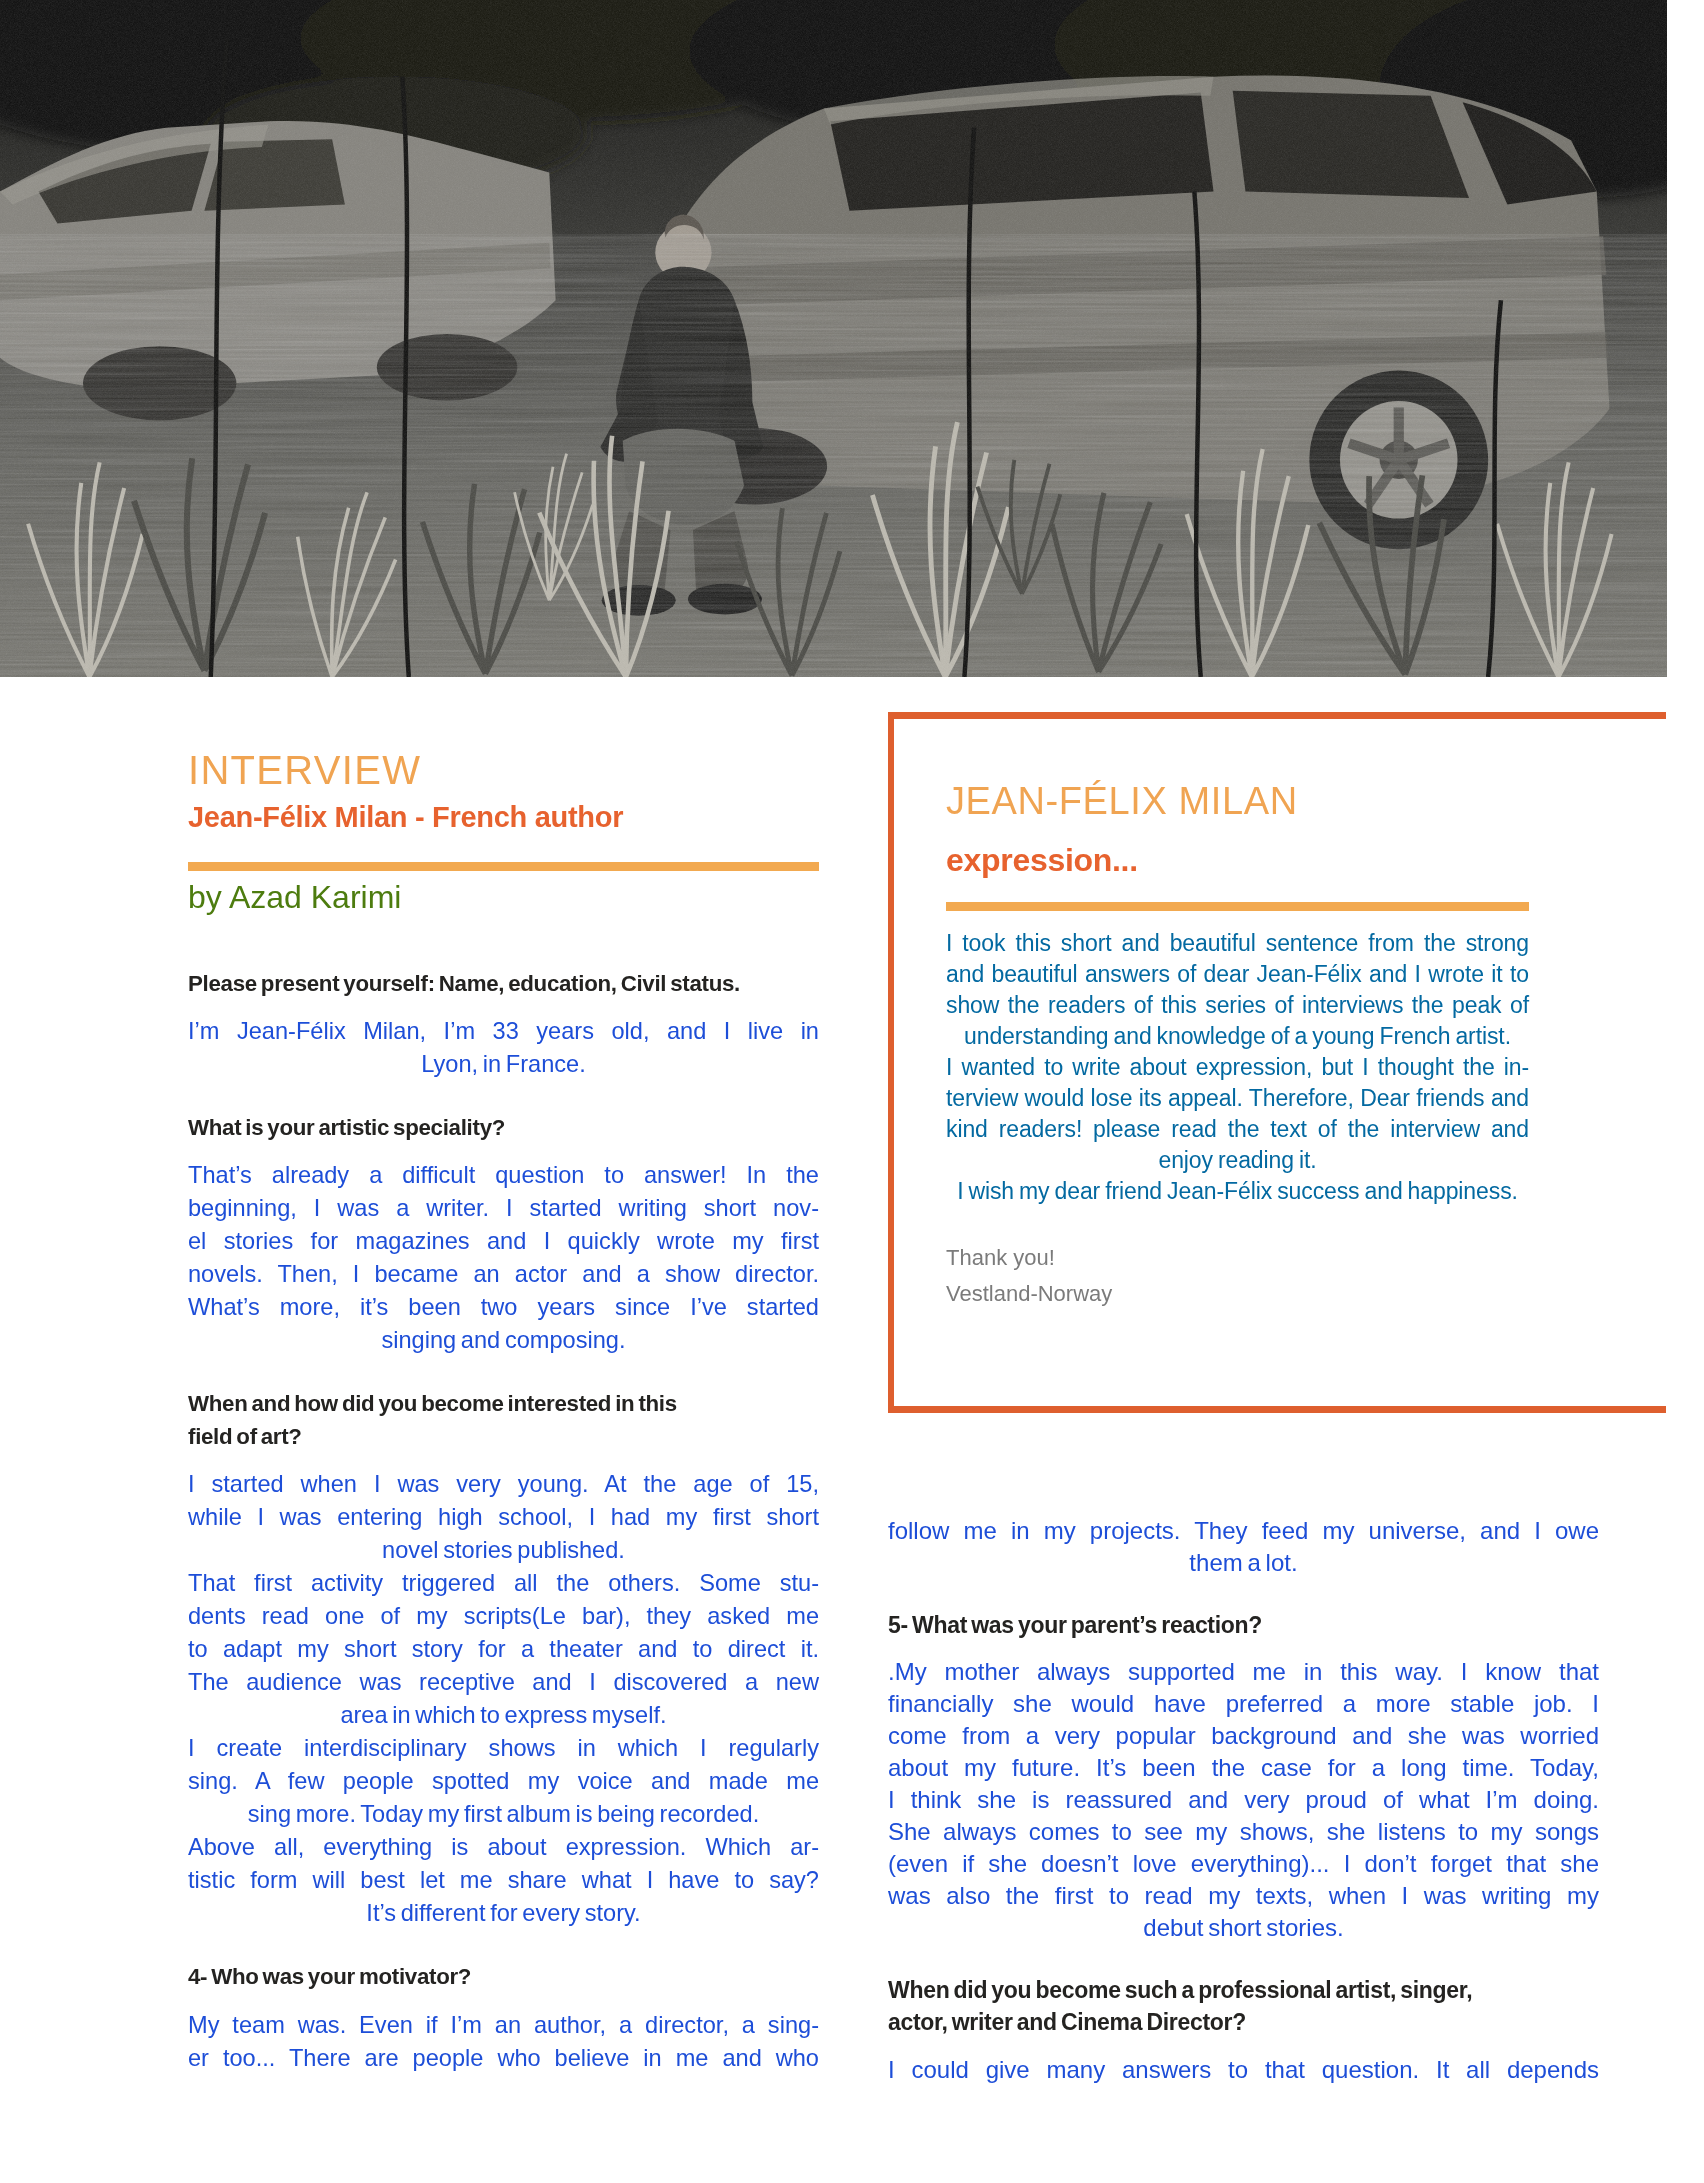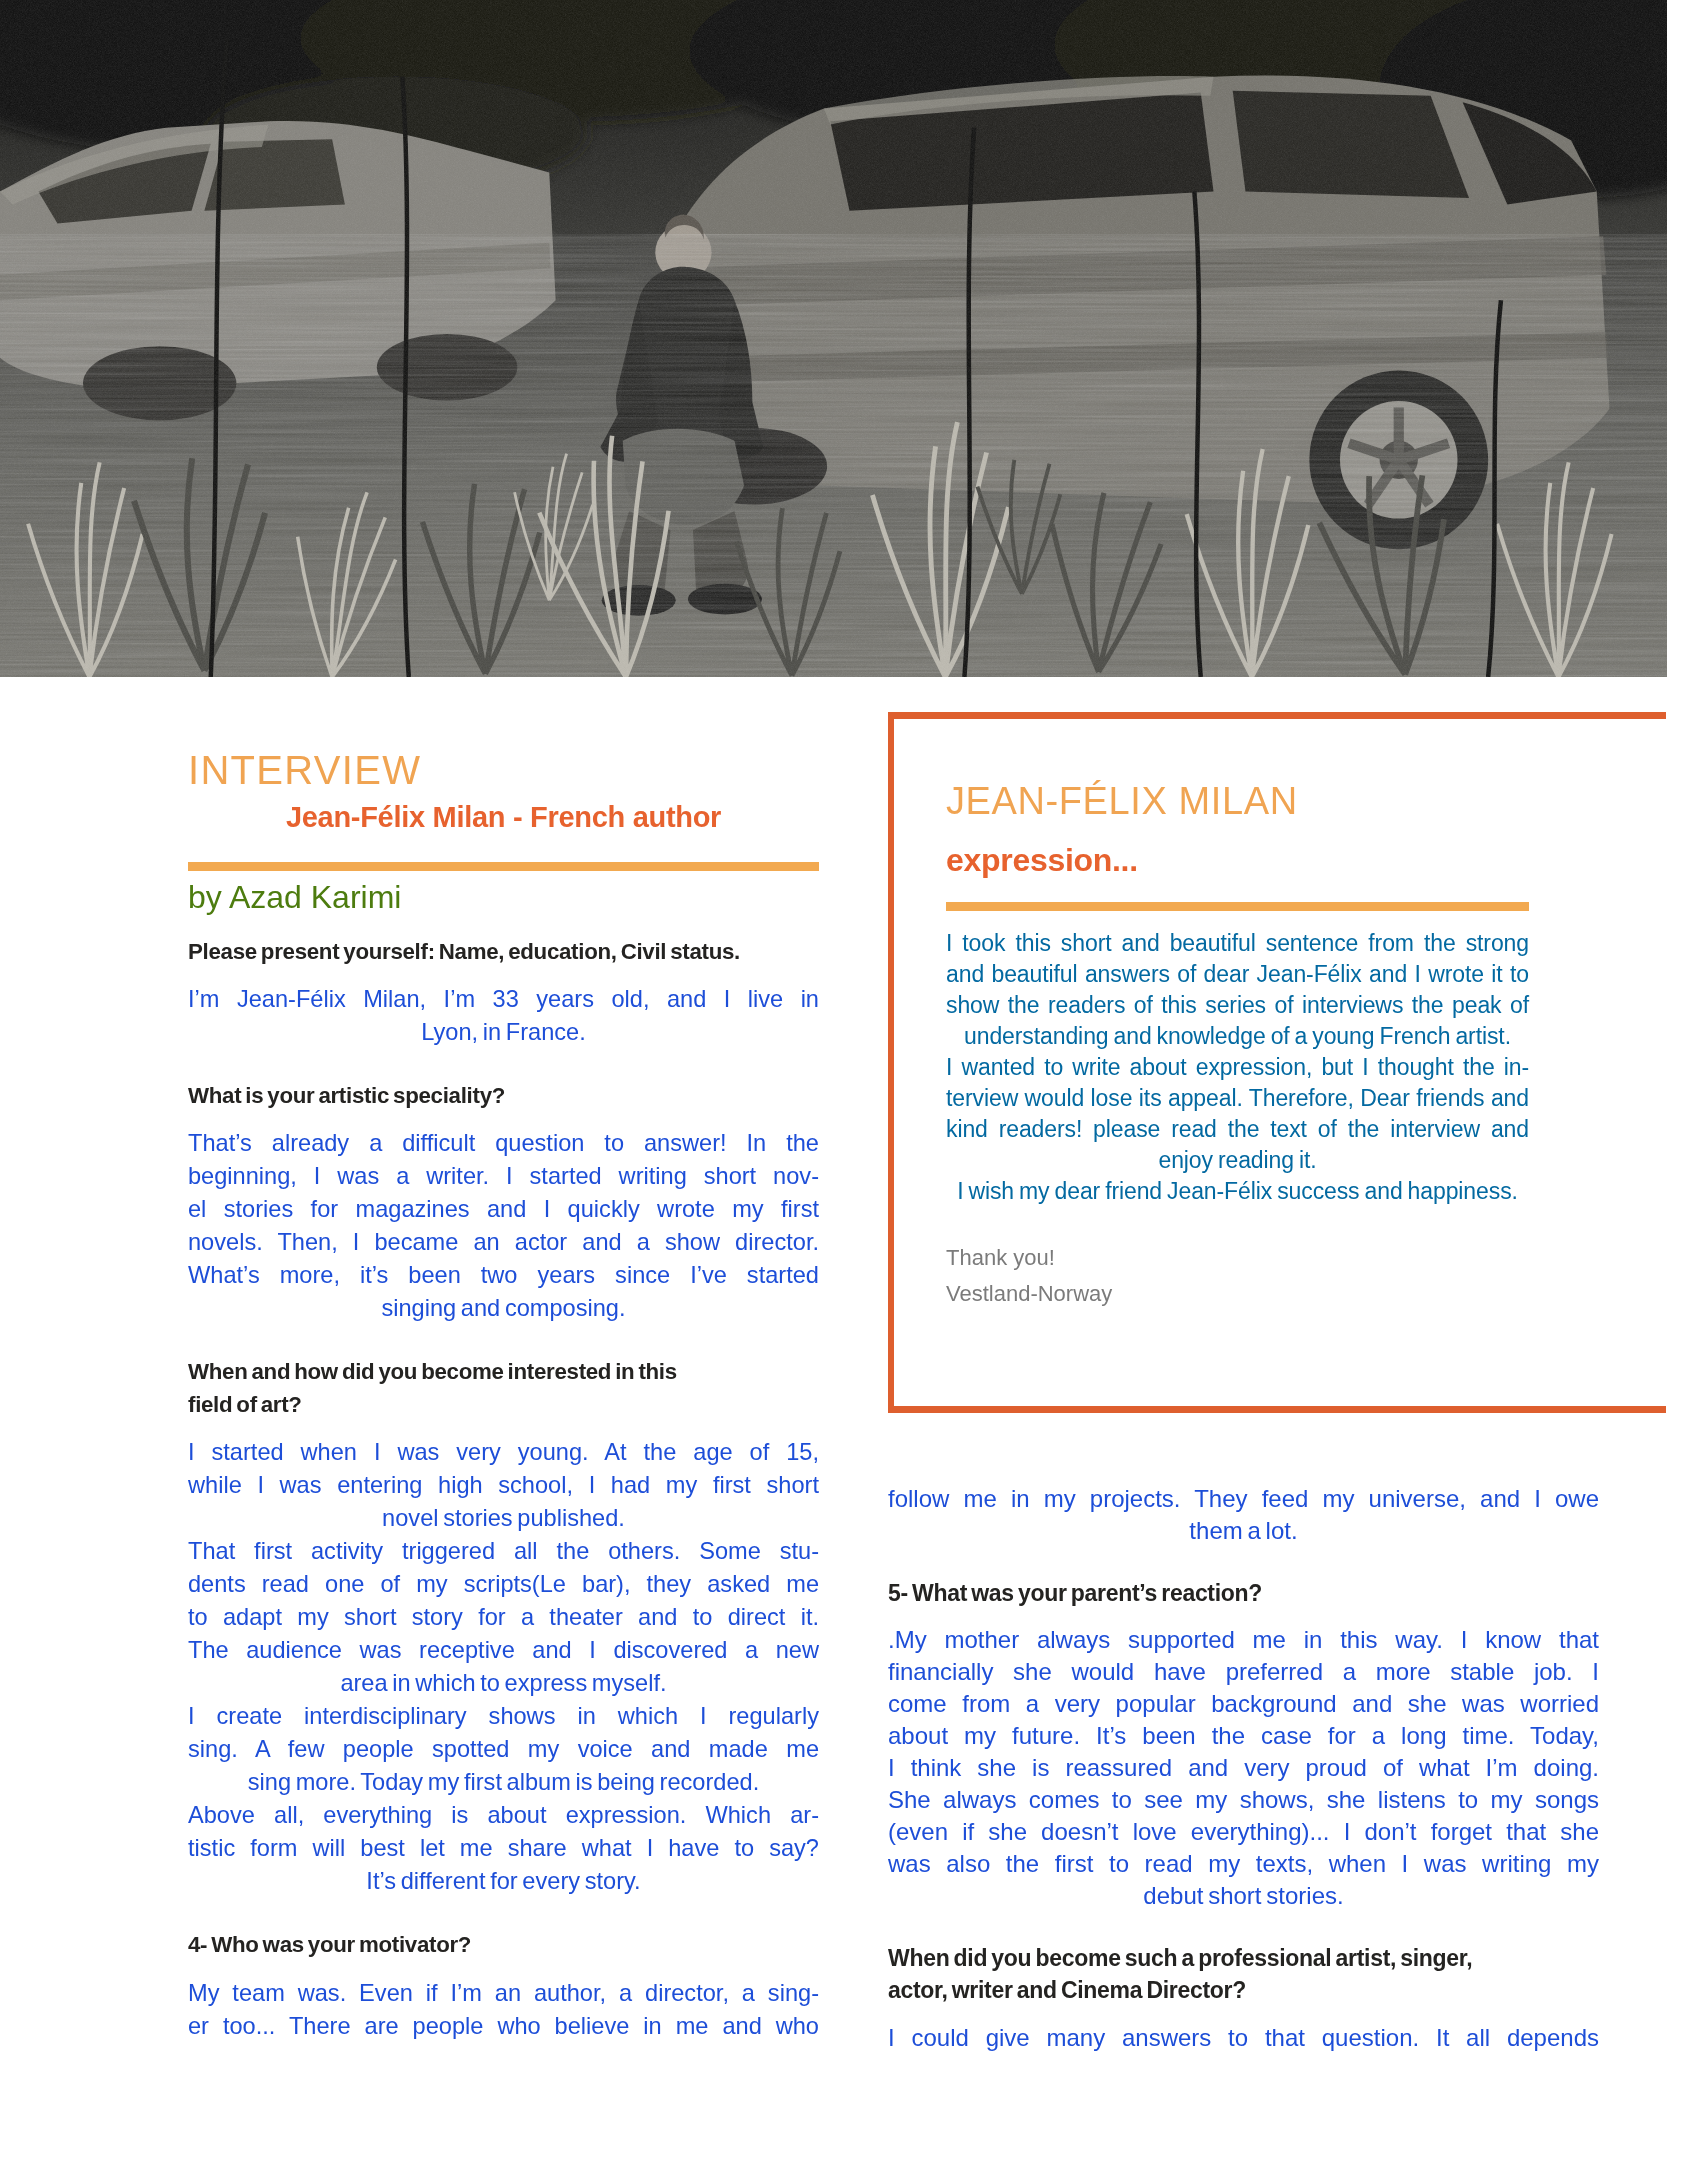--- a/index.html
+++ b/index.html
@@ -16,7 +16,7 @@
   
   .col-left{position:absolute;left:188px;top:750px;width:631px;}
   .kicker{font-size:40px;line-height:40px;letter-spacing:1.3px;color:#F0A452;font-weight:400;}
-  .title{font-size:29px;line-height:36px;margin-top:9px;font-weight:700;color:#E7622E;letter-spacing:-0.3px;text-align:center;}
+  .title{font-size:29px;line-height:36px;margin-top:9px;font-weight:700;color:#E7622E;letter-spacing:-0.3px;}
   .rule{height:9px;background:#F2A950;margin-top:27px;width:100%;}
   .byline{font-size:32px;line-height:28px;margin-top:11.5px;color:#4d7c0f;}
   .flow{margin-top:24px;}

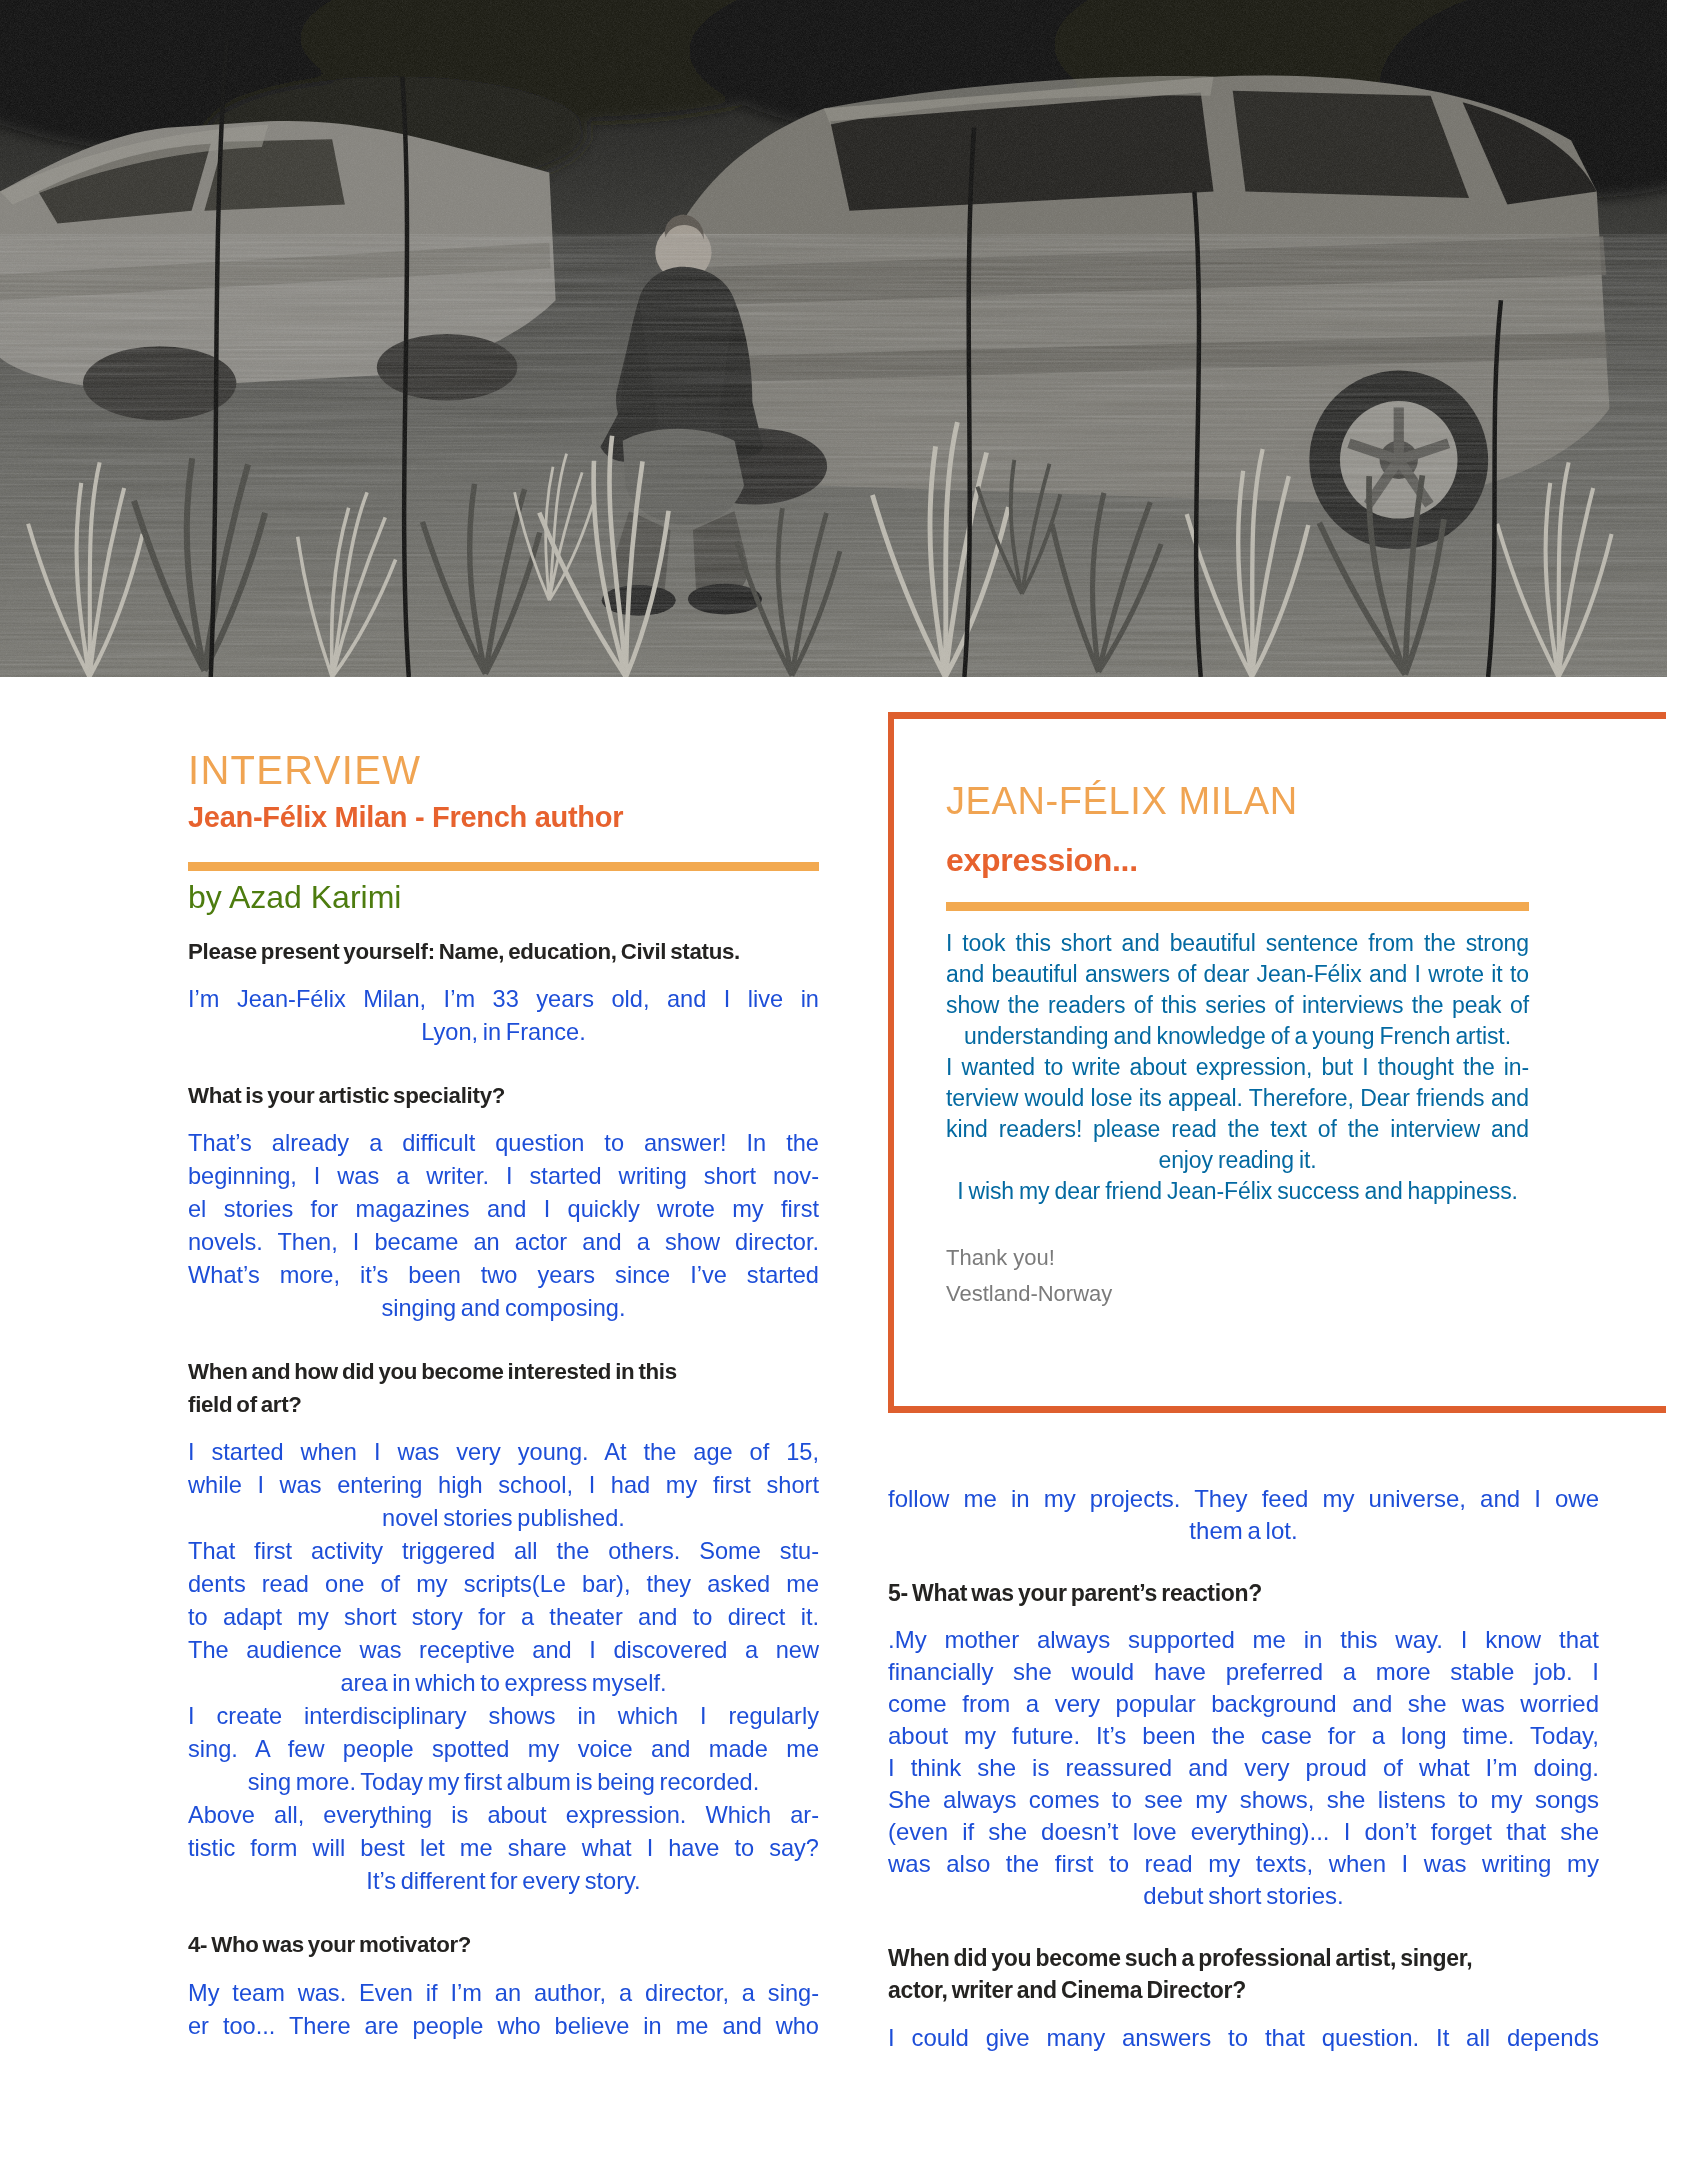--- a/index.html
+++ b/index.html
@@ -19,7 +19,7 @@
   .title{font-size:29px;line-height:36px;margin-top:9px;font-weight:700;color:#E7622E;letter-spacing:-0.3px;}
   .rule{height:9px;background:#F2A950;margin-top:27px;width:100%;}
   .byline{font-size:32px;line-height:28px;margin-top:11.5px;color:#4d7c0f;}
-  .flow{margin-top:24px;}
+  .flow{margin-top:56px;}
   
   .blk{color:#1d4ed8;}
   .blk-p{margin:0;}

